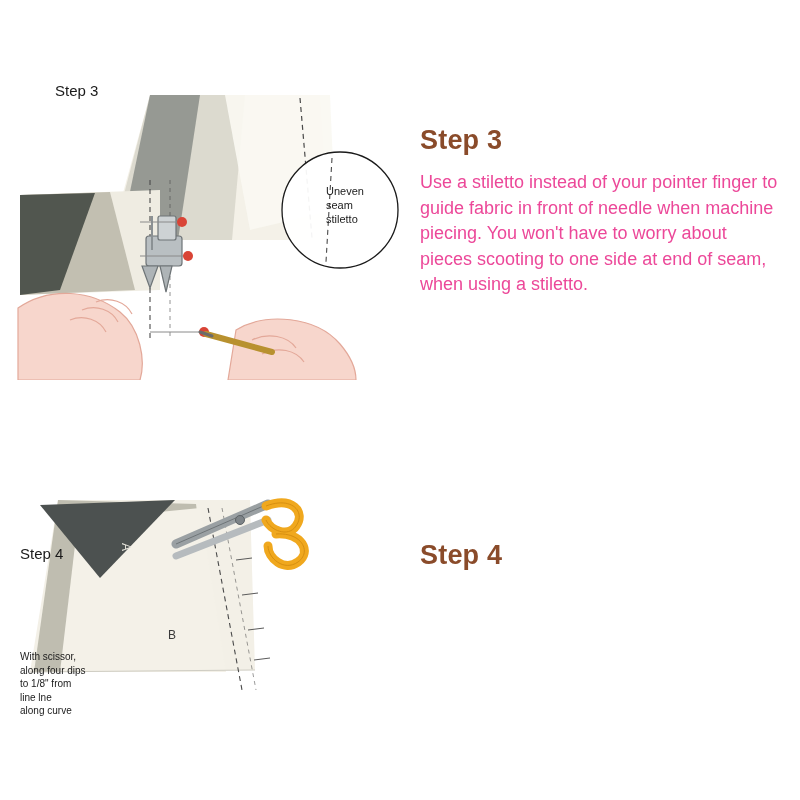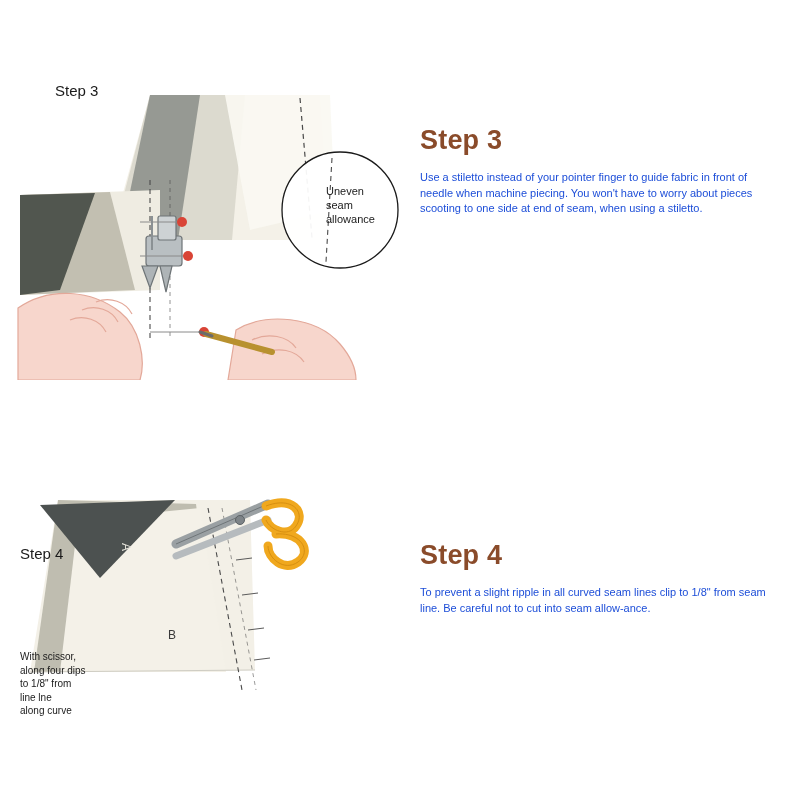--- a/index.html
+++ b/index.html
@@ -47,9 +47,9 @@
     letter-spacing: 0.2px;
   }
   .step-body {
-    font-size: 11px;
+    font-size: 18px;
     line-height: 1.42;
-    color: #1d4ed8;
+    color: #ec4899;
     margin: 0;
   }
   .illus-label {

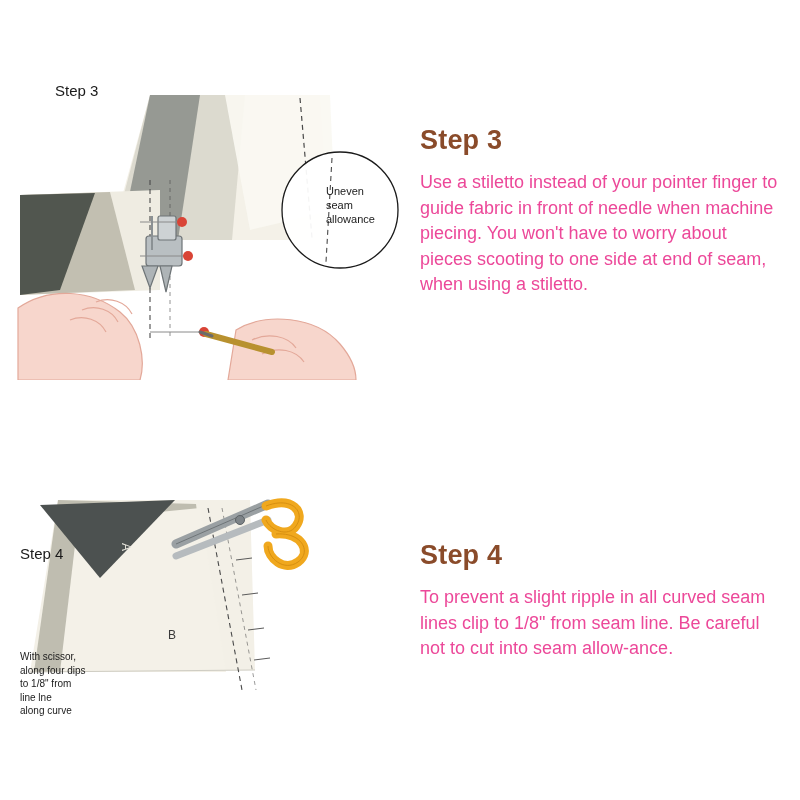--- a/index.html
+++ b/index.html
@@ -150,7 +150,7 @@
       <div class="callout-text" style="left:326px;top:145px;">
         <span>Uneven</span><br>
         <span>seam</span><br>
-        <span>allowance</span>
+        <span>stiletto</span>
       </div>
     </div>
 

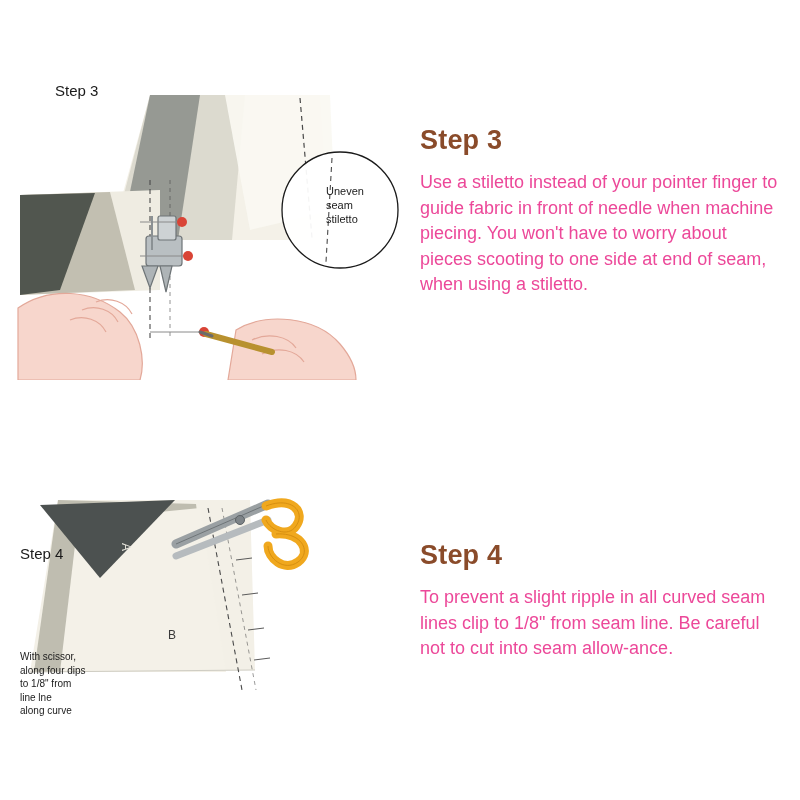--- a/index.html
+++ b/index.html
@@ -220,7 +220,6 @@
 
     <div class="textcol" style="top:80px;">
       <h2 class="step-heading">Step 4</h2>
-      <p class="step-body">To prevent a slight ripple in all curved seam lines clip to 1/8" from seam line. Be careful not to cut into seam allow-ance.</p>
     </div>
   </div>
 

